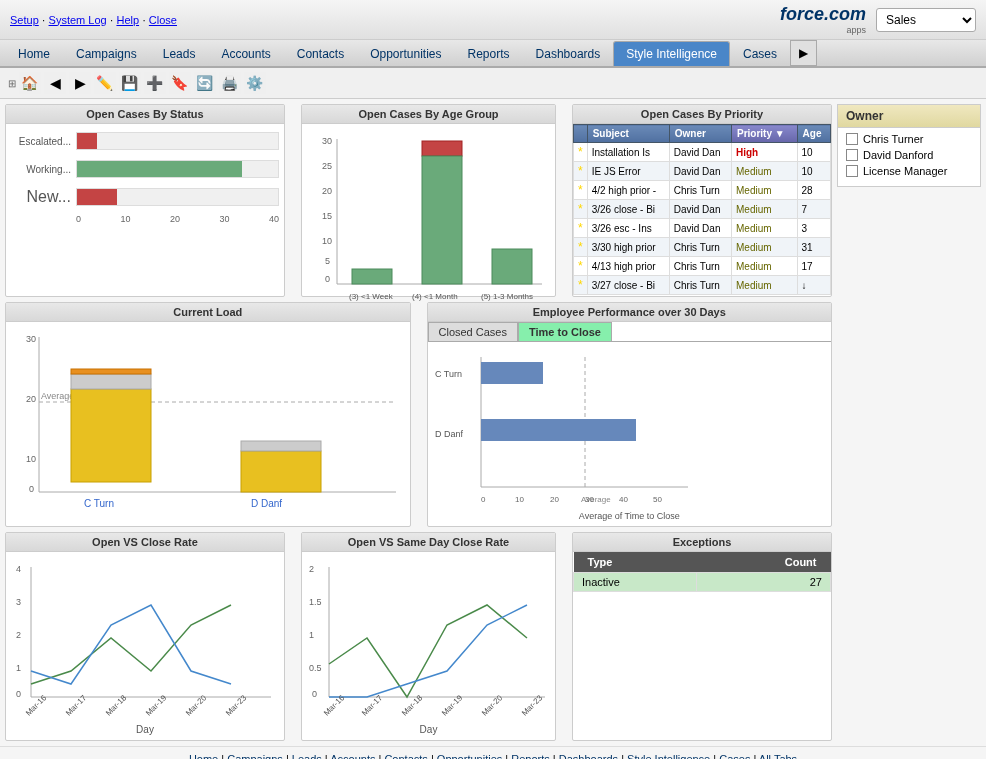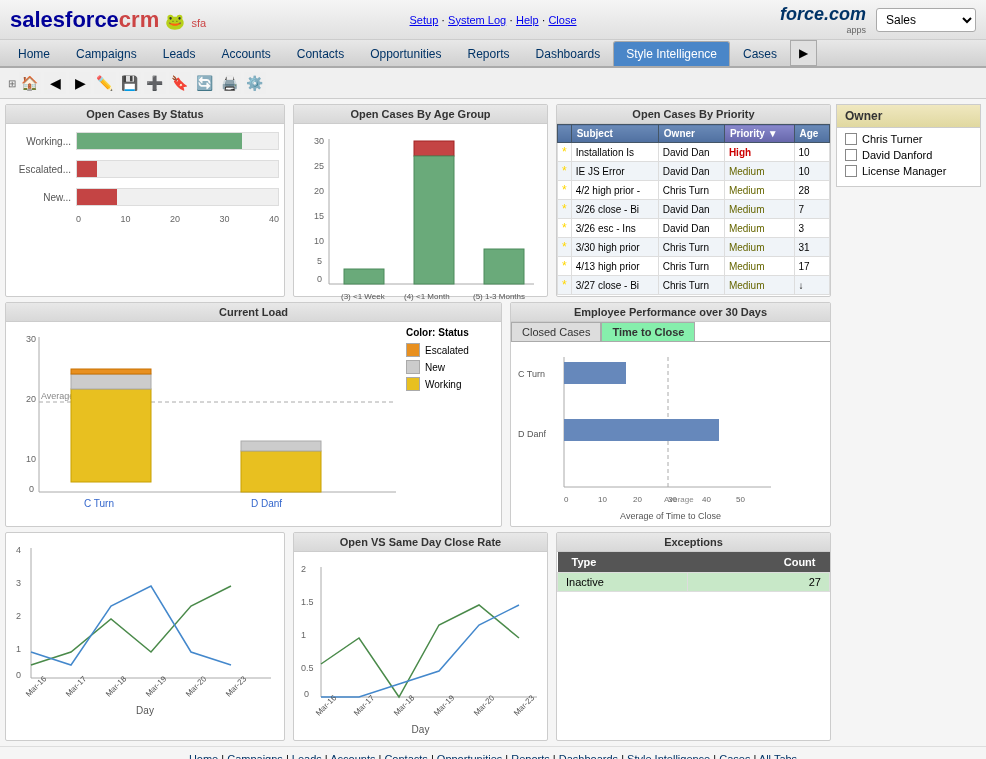--- a/index.html
+++ b/index.html
@@ -94,13 +94,6 @@
 <body>
 
 <div class="top-bar">
-  <div class="logo-area">
-    <span style="font-size:22px;font-weight:bold;">
-      <span style="color:#009;">sales</span><span style="color:#009;">force</span><span style="color:#c44;">crm</span>
-      <span style="font-size:16px;color:#009;"> 🐸</span>
-      <span style="font-size:11px;color:#c44;font-weight:normal;"> sfa</span>
-    </span>
-  </div>
   <div style="font-size:11px;">
     <a href="#">Setup</a>
     <span> · </span>

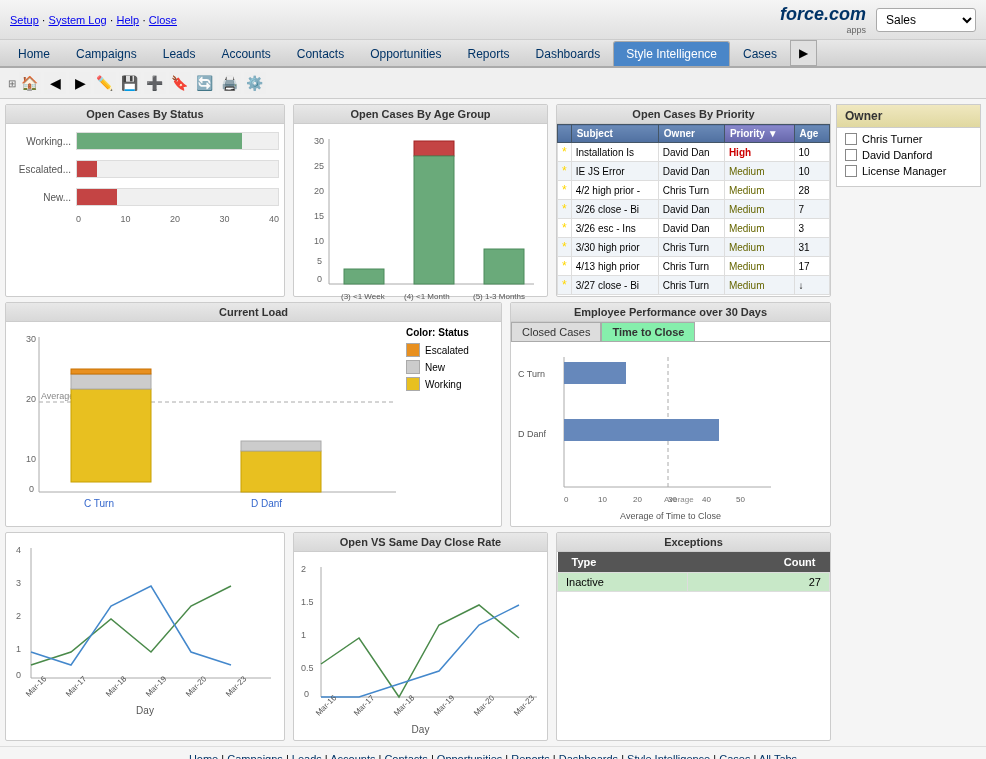--- a/index.html
+++ b/index.html
@@ -27,7 +27,7 @@
     .right-panel { width: 145px; }
 
     
-    .dashboard-row { display: flex; gap: 8px; }
+    .dashboard-row { display: flex; gap: 16px; }
     .chart-panel { background: #fff; border: 1px solid #ccc; border-radius: 2px; }
     .chart-title { background: linear-gradient(to bottom, #e8e8e8, #d8d8d8); border-bottom: 1px solid #ccc; padding: 3px 6px; font-size: 11px; font-weight: bold; text-align: center; color: #333; }
 

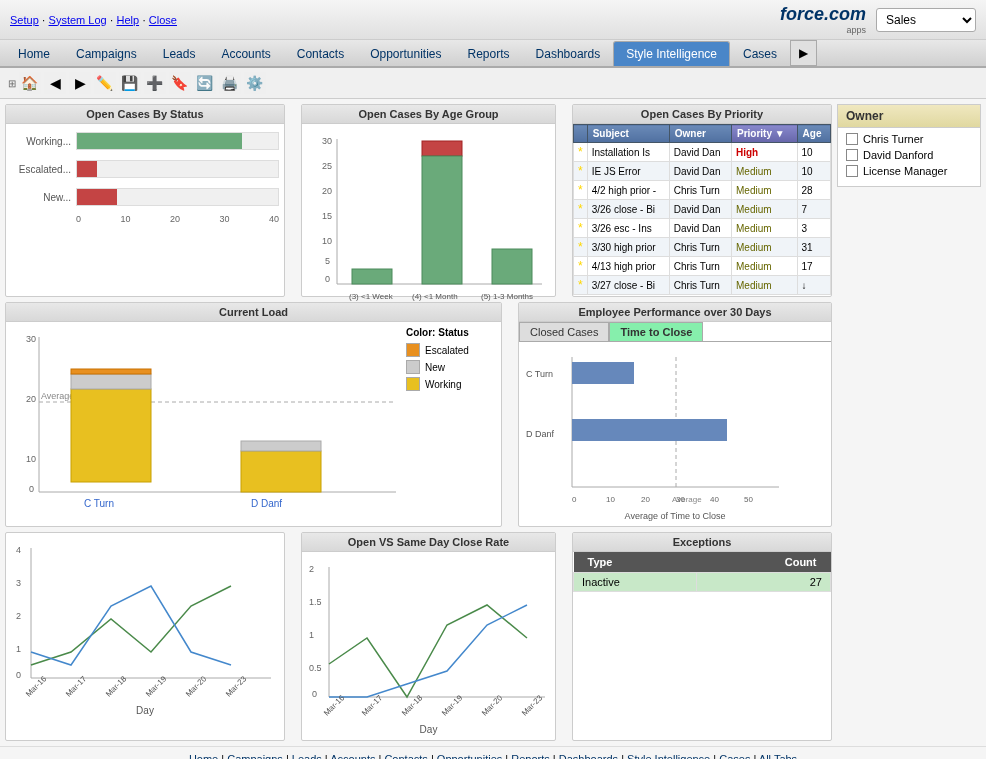--- a/index.html
+++ b/index.html
@@ -153,15 +153,15 @@
         <div class="chart-title">Open Cases By Status</div>
         <div style="padding:8px 5px 5px 5px;">
           <div style="display:flex;align-items:center;margin-bottom:10px;">
+            <div style="width:65px;font-size:10px;text-align:right;color:#555;padding-right:5px;">Escalated...</div>
+            <div style="flex:1;height:18px;background:#f0f0f0;border:1px solid #ddd;position:relative;">
+              <div style="width:10%;height:100%;background:#c44444;"></div>
+            </div>
+          </div>
+          <div style="display:flex;align-items:center;margin-bottom:10px;">
             <div style="width:65px;font-size:10px;text-align:right;color:#555;padding-right:5px;">Working...</div>
             <div style="flex:1;height:18px;background:#f0f0f0;border:1px solid #ddd;position:relative;">
               <div style="width:82%;height:100%;background:#6aaa7a;"></div>
-            </div>
-          </div>
-          <div style="display:flex;align-items:center;margin-bottom:10px;">
-            <div style="width:65px;font-size:10px;text-align:right;color:#555;padding-right:5px;">Escalated...</div>
-            <div style="flex:1;height:18px;background:#f0f0f0;border:1px solid #ddd;position:relative;">
-              <div style="width:10%;height:100%;background:#c44444;"></div>
             </div>
           </div>
           <div style="display:flex;align-items:center;margin-bottom:8px;">

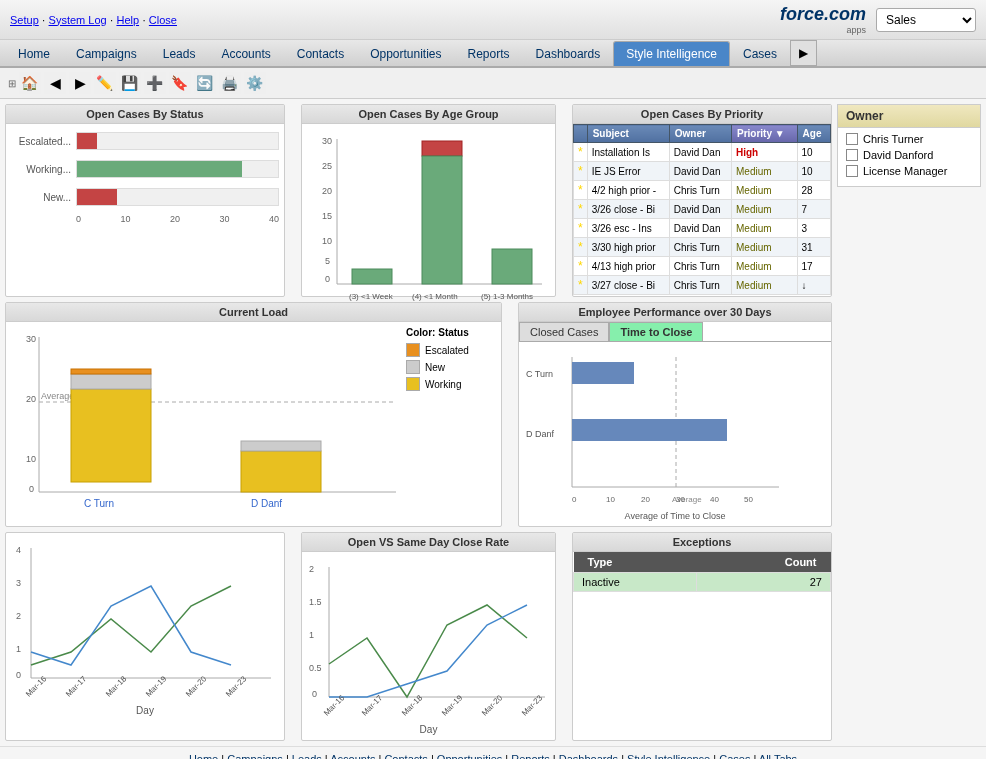--- a/index.html
+++ b/index.html
@@ -165,7 +165,7 @@
             </div>
           </div>
           <div style="display:flex;align-items:center;margin-bottom:8px;">
-            <div style="width:65px;font-size:10px;text-align:right;color:#555;padding-right:5px;">New...</div>
+            <div style="width:65px;font-size:16px;text-align:right;color:#555;padding-right:5px;">New...</div>
             <div style="flex:1;height:18px;background:#f0f0f0;border:1px solid #ddd;position:relative;">
               <div style="width:20%;height:100%;background:#c44444;"></div>
             </div>

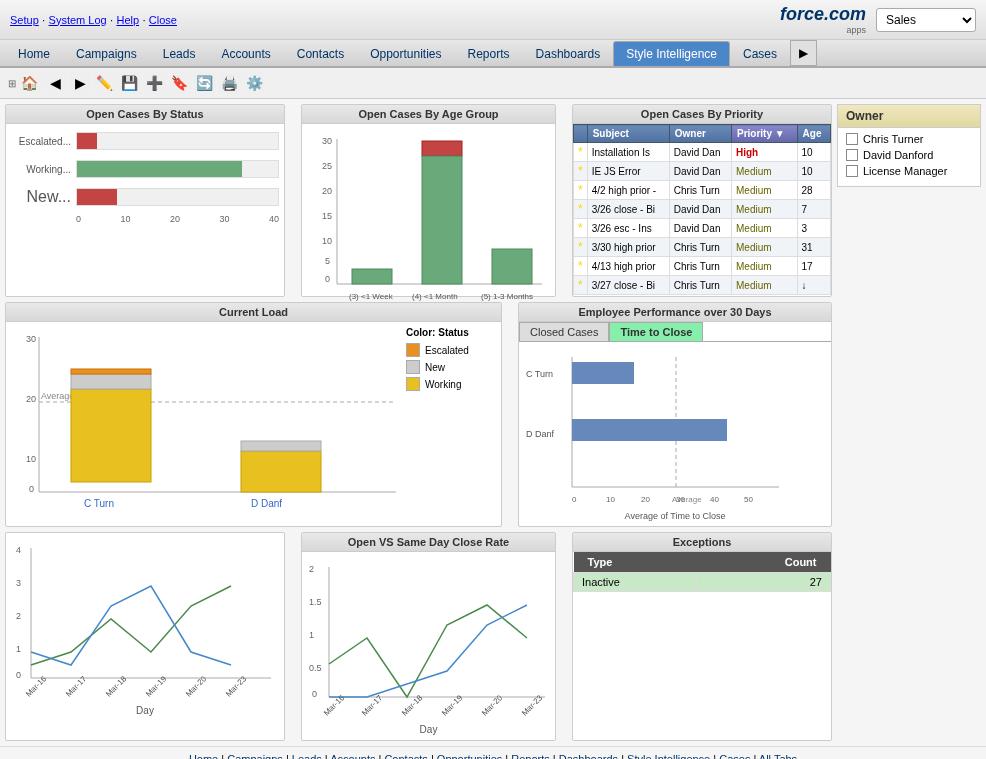--- a/index.html
+++ b/index.html
@@ -316,21 +316,6 @@
               <text x="240" y="180" font-size="10" fill="#36c">D Danf</text>
             </svg>
           </div>
-          <div class="load-legend">
-            <div class="legend-title">Color: Status</div>
-            <div class="legend-item">
-              <div class="legend-color color-escalated"></div>
-              <span>Escalated</span>
-            </div>
-            <div class="legend-item">
-              <div class="legend-color color-new"></div>
-              <span>New</span>
-            </div>
-            <div class="legend-item">
-              <div class="legend-color color-working"></div>
-              <span>Working</span>
-            </div>
-          </div>
         </div>
       </div>
 

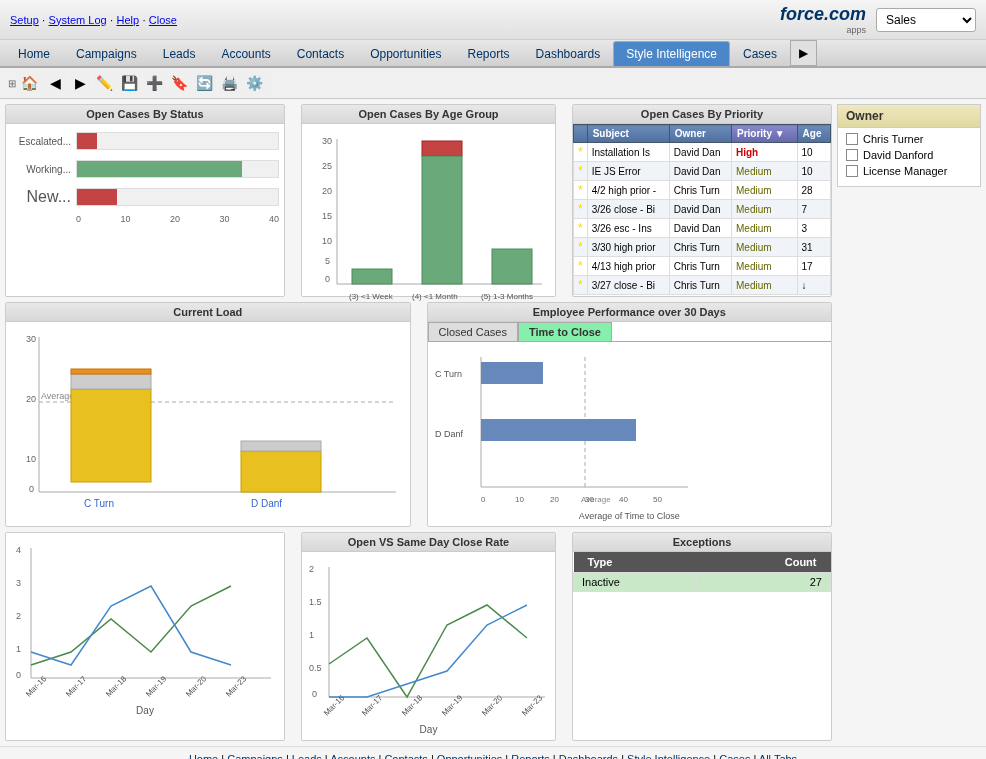--- a/index.html
+++ b/index.html
@@ -357,6 +357,7 @@
     <div class="dashboard-row">
 
       <div class="chart-panel rate-chart">
+        <div class="chart-title">Open VS Close Rate</div>
         <div style="padding:5px;">
           <svg width="265" height="165">
 

